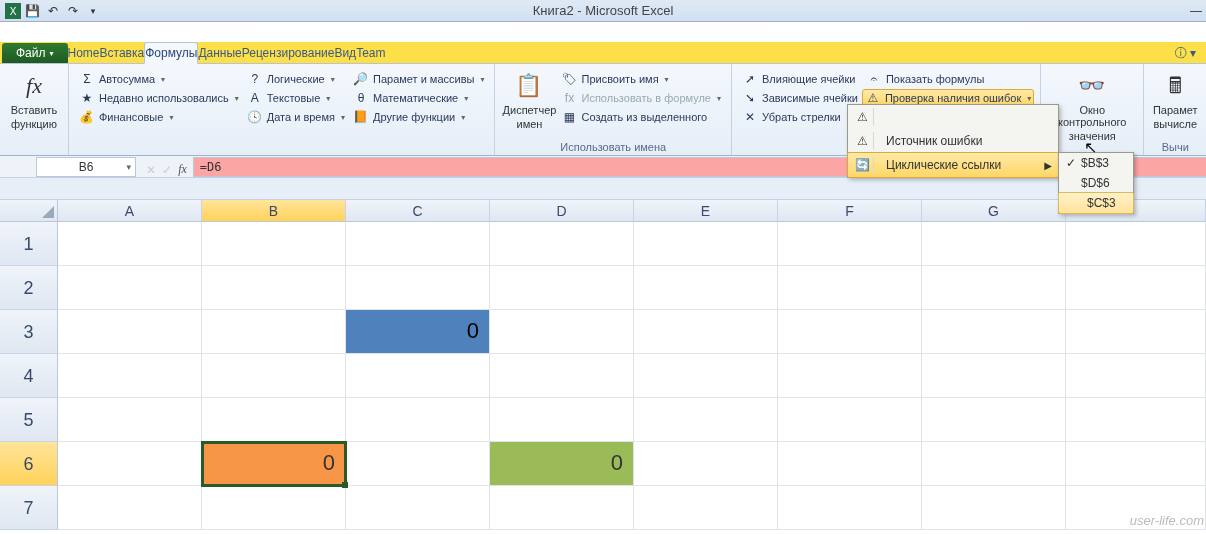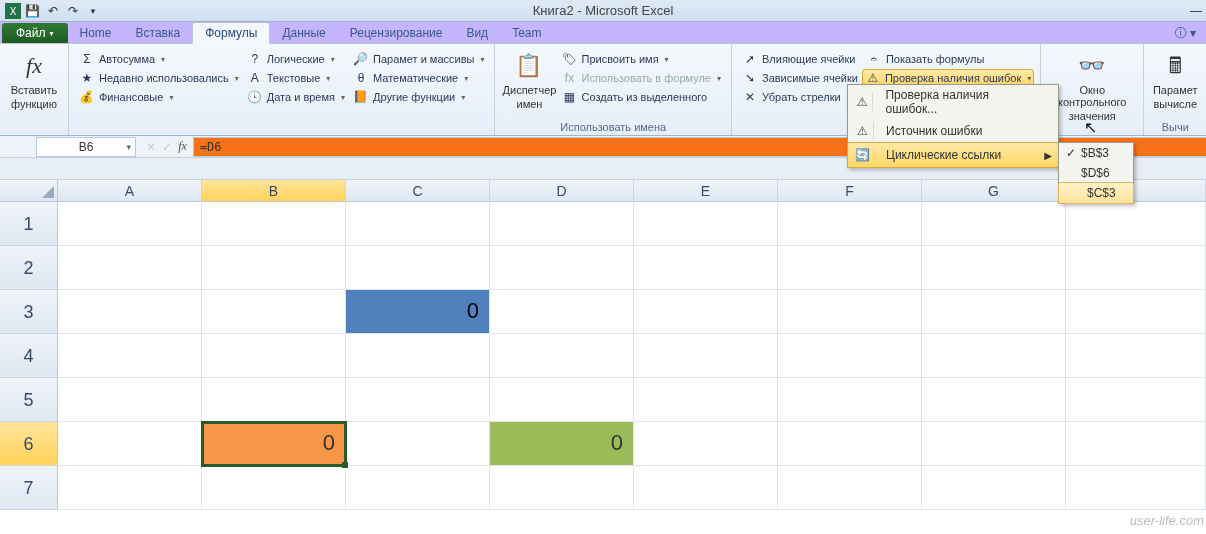--- a/index.html
+++ b/index.html
@@ -13,7 +13,7 @@
   .titlebar .wincontrols { position: absolute; right: 4px; display: flex; gap: 8px; }
 
   
-  .tabbar { height: 22px; background: #c4b5fd; display: flex; align-items: flex-end; border-bottom: 1px solid #b6c4d8; position: relative;}
+  .tabbar { height: 22px; background: #fde047; display: flex; align-items: flex-end; border-bottom: 1px solid #b6c4d8; position: relative; margin-top: 20px;}
   .filetab { background: linear-gradient(#2f7b33,#1e5a22); color: #fff; padding: 3px 14px; border-radius: 3px 3px 0 0; margin-left: 2px; font-size: 12px; display:flex; align-items:center; gap:4px;}
   .tab { padding: 3px 12px; color: #3a5a8a; cursor: default; }
   .tab.active { background: #f4f8fd; border: 1px solid #b6c4d8; border-bottom: 1px solid #f4f8fd; border-radius: 3px 3px 0 0; color: #2a4a7a; position: relative; top: 1px;}

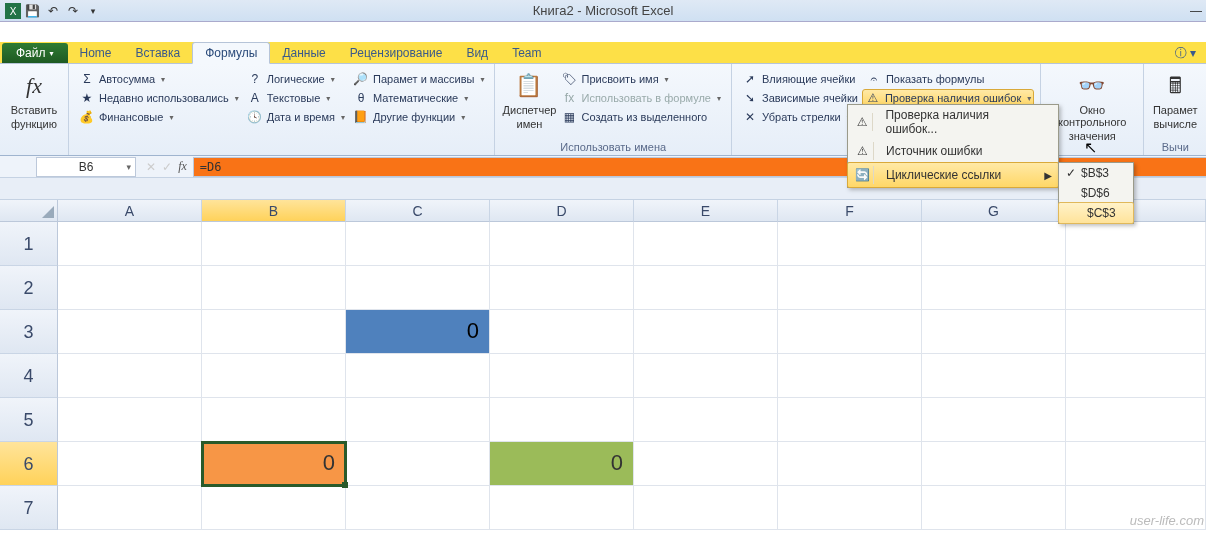--- a/index.html
+++ b/index.html
@@ -15,7 +15,7 @@
   
   .tabbar { height: 22px; background: #fde047; display: flex; align-items: flex-end; border-bottom: 1px solid #b6c4d8; position: relative; margin-top: 20px;}
   .filetab { background: linear-gradient(#2f7b33,#1e5a22); color: #fff; padding: 3px 14px; border-radius: 3px 3px 0 0; margin-left: 2px; font-size: 12px; display:flex; align-items:center; gap:4px;}
-  .tab { padding: 3px 12px; color: #3a5a8a; cursor: default; }
+  .tab { padding: 3px 0; color: #3a5a8a; cursor: default; }
   .tab.active { background: #f4f8fd; border: 1px solid #b6c4d8; border-bottom: 1px solid #f4f8fd; border-radius: 3px 3px 0 0; color: #2a4a7a; position: relative; top: 1px;}
   .tabbar .help { position:absolute; right:10px; top:3px; color:#3a5a8a;}
 

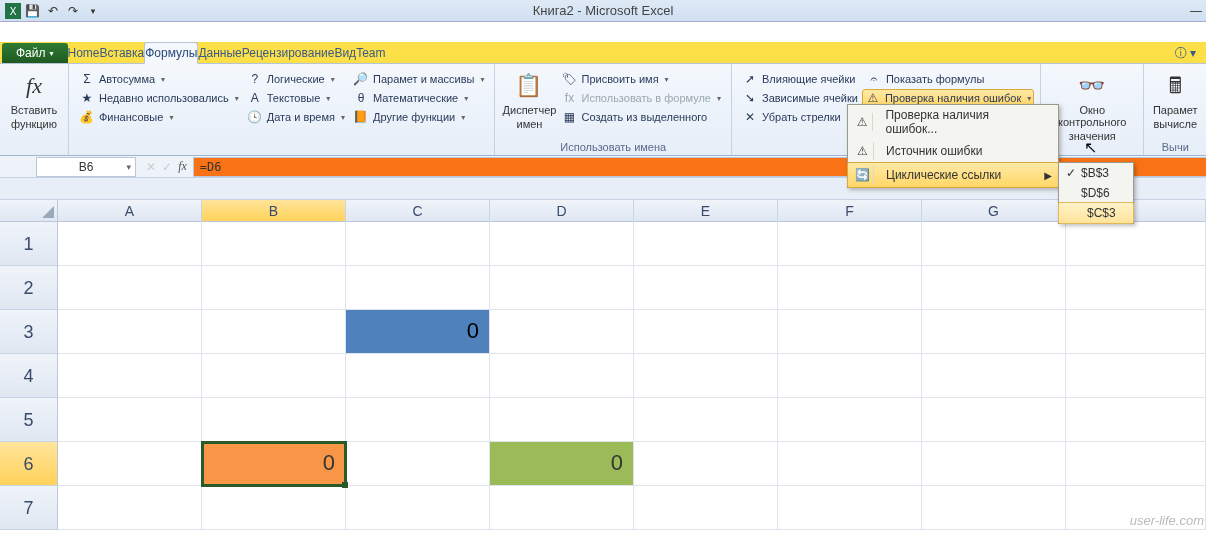--- a/index.html
+++ b/index.html
@@ -269,7 +269,6 @@
   <div class="menu" style="left:847px; top:40px; width:212px;">
     <div class="menu-item">
       <span class="micon">⚠</span>
-      <span>Проверка наличия ошибок...</span>
     </div>
     <div class="menu-item">
       <span class="micon">⚠</span>

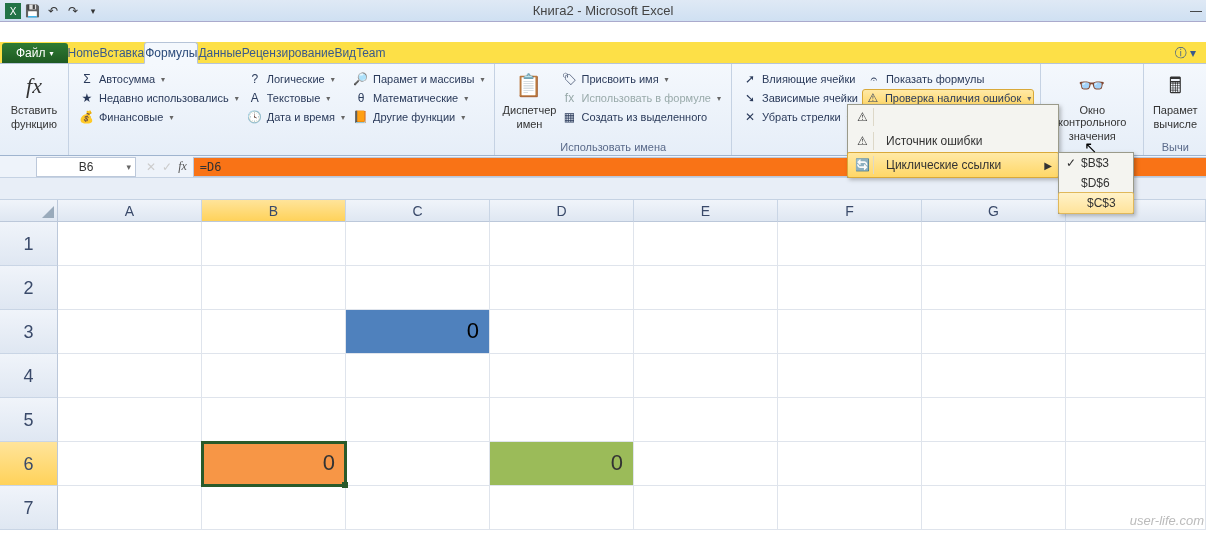--- a/index.html
+++ b/index.html
@@ -48,7 +48,7 @@
   .submenu .menu-item.hover2 { background: linear-gradient(#fff2c9,#ffe39a); border:1px solid #e0b85a; margin:-1px; border-radius:2px;}
 
   
-  .fbar { height: 22px; background: #eef3fa; border-bottom: 1px solid #c5d2e3; display:flex; align-items:center;}
+  .fbar { height: 22px; background: #eef3fa; border-bottom: 1px solid #c5d2e3; display:flex; align-items:flex-end;}
   .namebox { width: 100px; height: 20px; border: 1px solid #bcc8da; background:#fff; margin:0 4px 0 36px; display:flex; align-items:center; justify-content:center; font-size:12px; position:relative;}
   .namebox::after { content:"▾"; position:absolute; right:4px; font-size:9px; color:#666;}
   .fx-controls { display:flex; align-items:center; gap:6px; padding:0 6px; color:#888;}

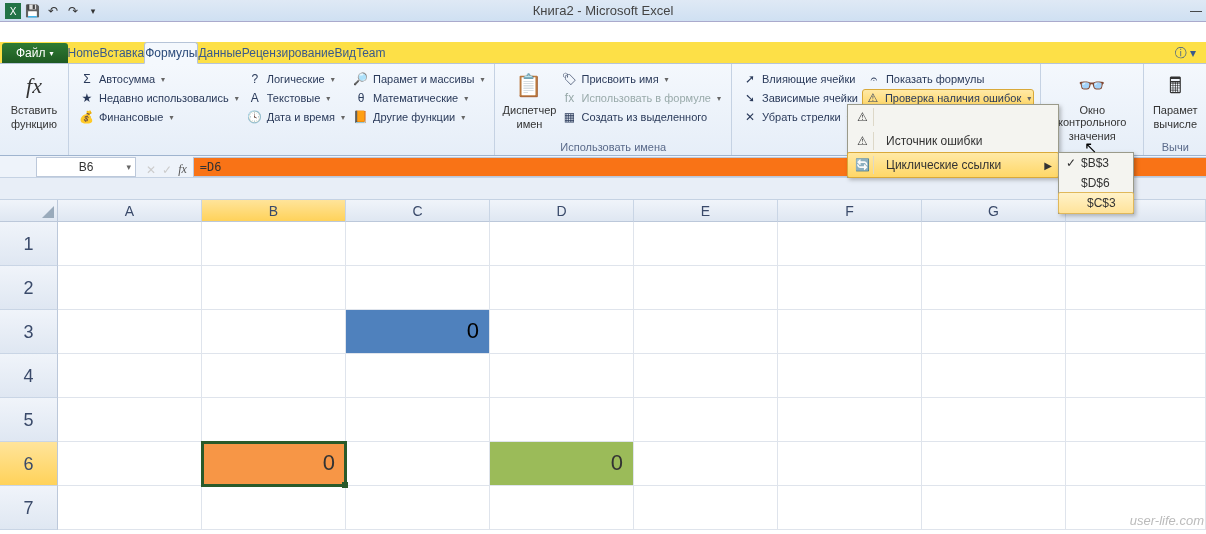--- a/index.html
+++ b/index.html
@@ -52,7 +52,7 @@
   .namebox { width: 100px; height: 20px; border: 1px solid #bcc8da; background:#fff; margin:0 4px 0 36px; display:flex; align-items:center; justify-content:center; font-size:12px; position:relative;}
   .namebox::after { content:"▾"; position:absolute; right:4px; font-size:9px; color:#666;}
   .fx-controls { display:flex; align-items:center; gap:6px; padding:0 6px; color:#888;}
-  .formula-input { flex:1; height:20px; border:1px solid #bcc8da; border-right:none; background:#f97316; padding:2px 6px; font-size:12px; font-family: Consolas, monospace;}
+  .formula-input { flex:1; height:20px; border:1px solid #bcc8da; border-right:none; background:#fca5a5; padding:2px 6px; font-size:12px; font-family: Consolas, monospace;}
 
   
   .spacer { height: 22px; background: #e8eef7; border-bottom: 1px solid #c5d2e3;}

